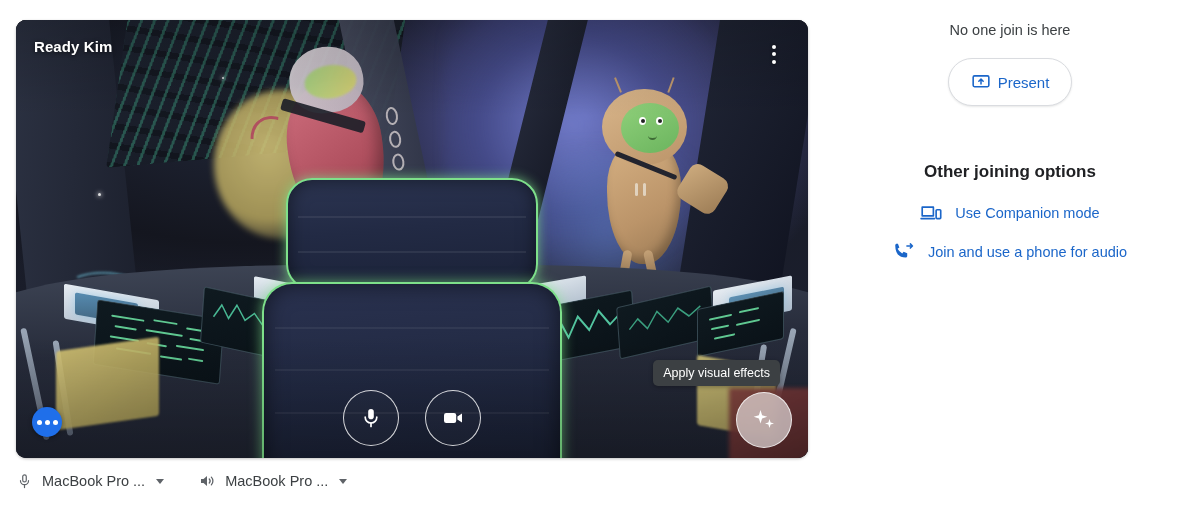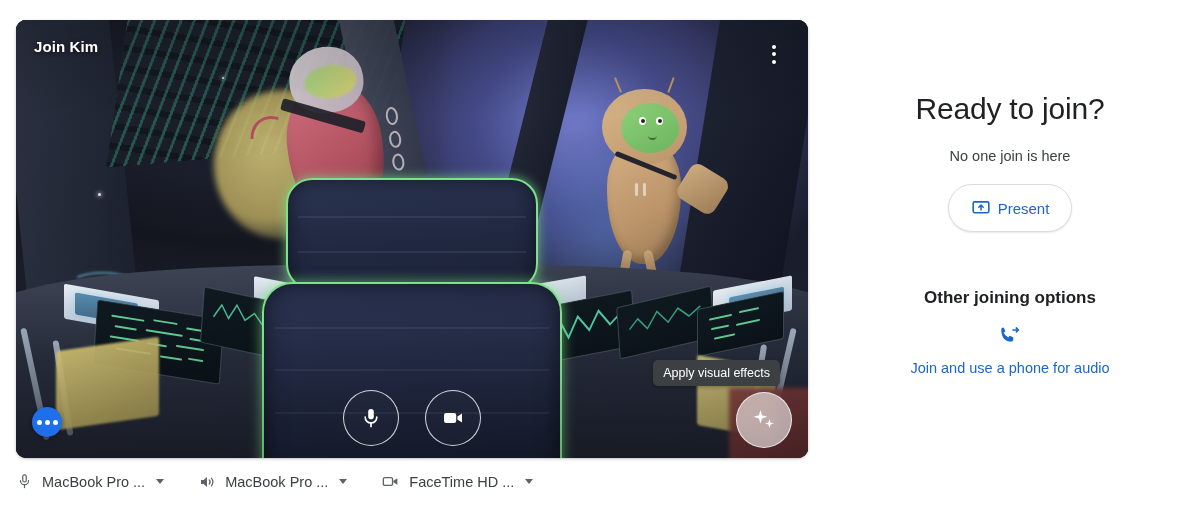--- a/index.html
+++ b/index.html
@@ -394,7 +394,7 @@
         <div class="scene-dim"></div>
       </div>
 
-      <div class="self-name">Join Kim</div>
+      <div class="self-name">Ready Kim</div>
 
       <div class="kebab" title="More options">
         <span></span>

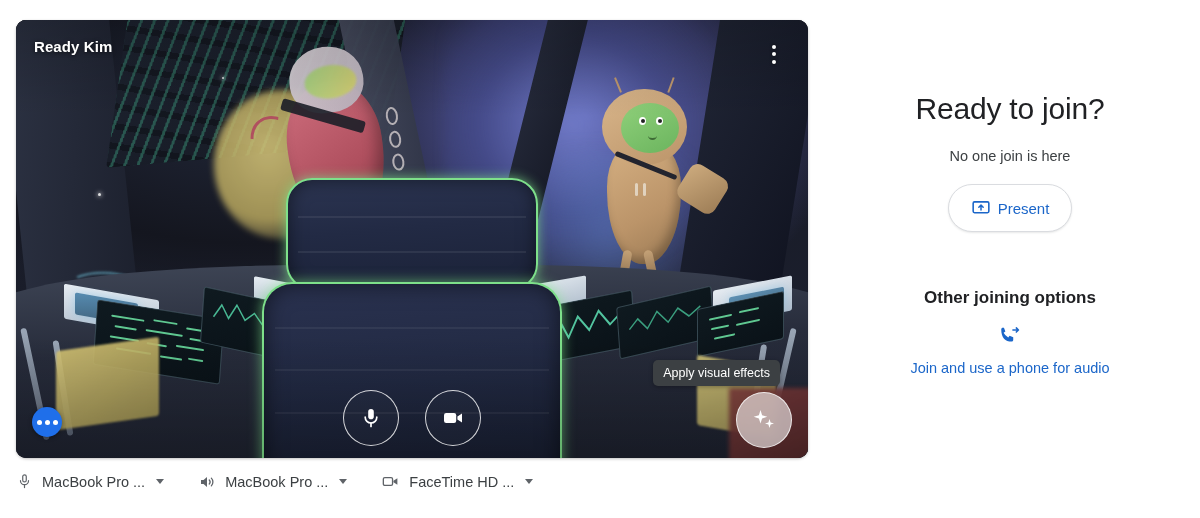--- a/index.html
+++ b/index.html
@@ -470,7 +470,6 @@
 
   <div class="join-panel">
 
-    <div class="join-title">Ready to join?</div>
     <div class="join-sub">No one join is here</div>
 
     <div class="join-actions">

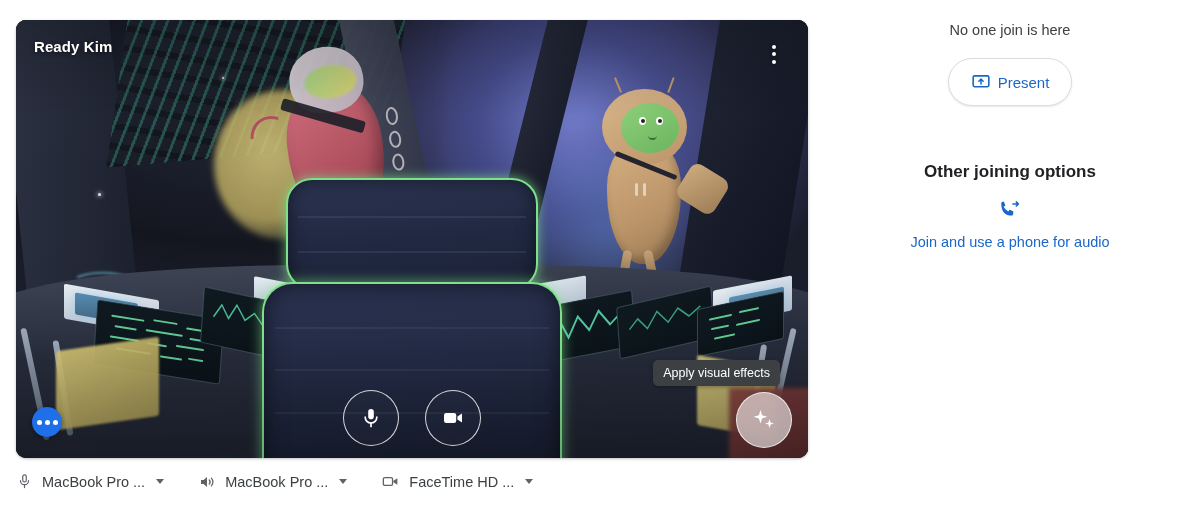--- a/index.html
+++ b/index.html
@@ -484,6 +484,14 @@
 
     <div class="other-title">Other joining options</div>
 
+    <a class="opt-link">
+      <svg width="22" height="22" viewBox="0 0 24 24" fill="none">
+        <path d="M2.4 5.6h12.2v9.6H2.4z" stroke="#1b66c9" stroke-width="1.8" stroke-linejoin="round"></path>
+        <line x1="1.2" y1="18.2" x2="15.8" y2="18.2" stroke="#1b66c9" stroke-width="1.8" stroke-linecap="round"></line>
+        <rect x="17.6" y="8.4" width="5" height="9.8" rx="1" stroke="#1b66c9" stroke-width="1.8"></rect>
+      </svg>
+      <span>Use Companion mode</span>
+    </a>
 
     <a class="opt-link second">
       <svg width="22" height="22" viewBox="0 0 24 24" fill="none">

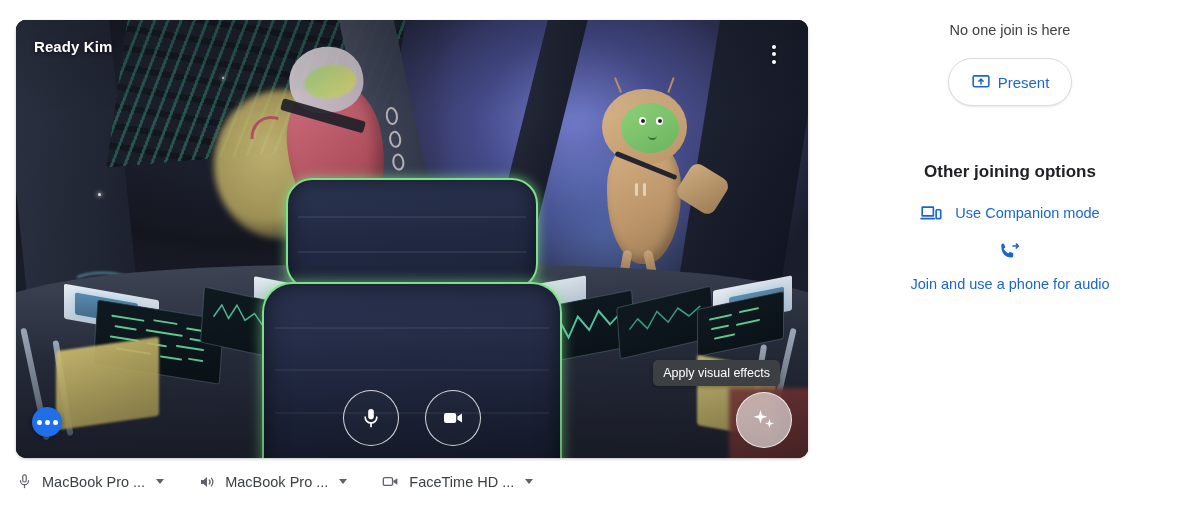--- a/index.html
+++ b/index.html
@@ -267,7 +267,7 @@
     margin-top:20px; display:flex; align-items:center; gap:13px;
     color:#1b66c9; font-size:14.5px; cursor:pointer; text-decoration:none;
   }
-  .opt-link.second{ margin-top:17px;flex-direction:column; }
+  .opt-link.second{ margin-top:17px; }
   svg{ display:block; }
 </style>
 </head>

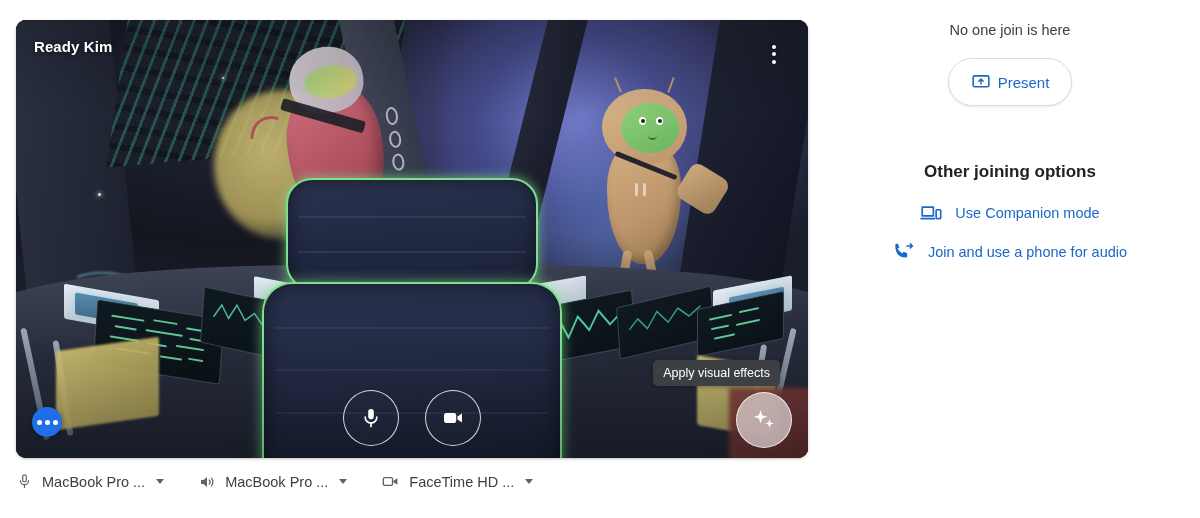--- a/index.html
+++ b/index.html
@@ -457,14 +457,6 @@
       <span class="caret"></span>
     </div>
 
-    <div class="device-item">
-      <svg width="19" height="19" viewBox="0 0 26 26" fill="none">
-        <rect x="3.2" y="7.6" width="12.6" height="10.8" rx="2" stroke="#5f6368" stroke-width="1.8"></rect>
-        <path d="M17 12 L22.4 8.6 v8.8 L17 14z" fill="#5f6368"></path>
-      </svg>
-      <span class="lbl">FaceTime HD ...</span>
-      <span class="caret"></span>
-    </div>
 
   </div>
 

